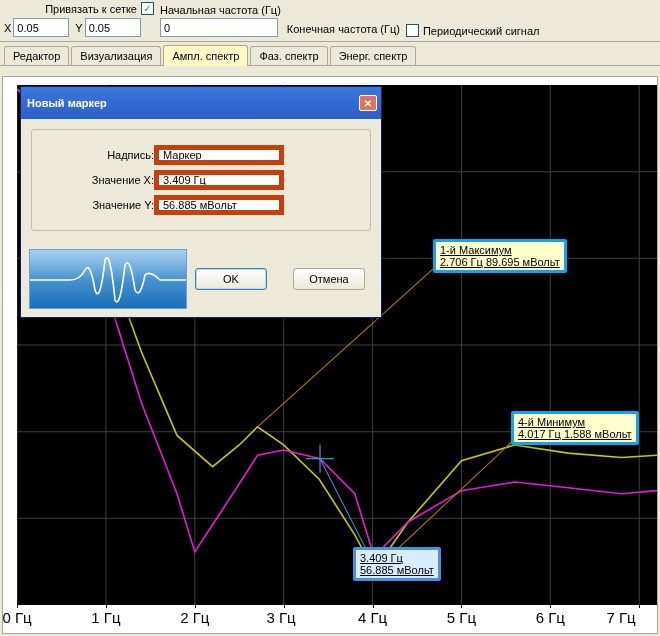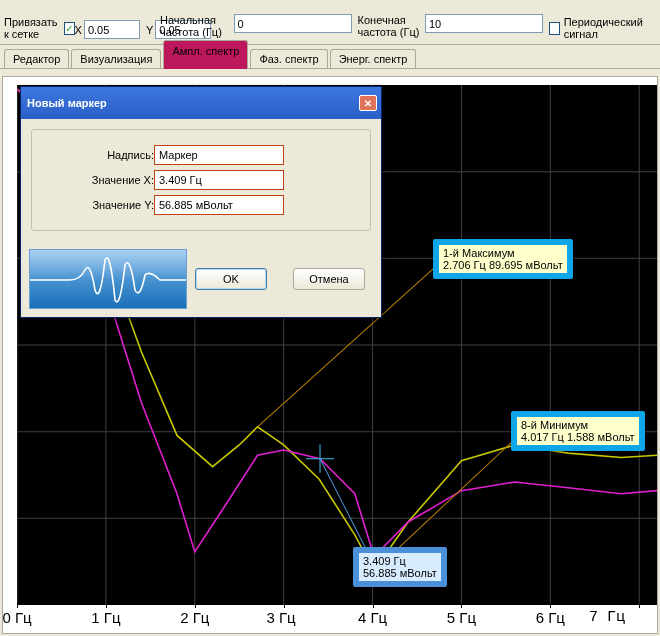--- a/index.html
+++ b/index.html
@@ -5,7 +5,7 @@
   * { box-sizing: border-box; margin: 0; padding: 0; font-family: Tahoma, Verdana, sans-serif; font-size: 11px; }
   body { width: 660px; height: 636px; background: #ece9d8; overflow: hidden; position: relative; }
   .tinput { border: 1px solid #7f9db9; background: #fff; height: 19px; padding: 1px 3px; }
-  .group { display: flex; flex-direction: row; }
+  .group { display: flex; flex-direction: column; }
   .group .cap { font-size: 11px; margin-bottom: 2px; color: #000; }
   .row1 { border-bottom: 1px solid #aca899; display: flex; align-items: flex-end; padding: 2px 4px 4px 4px; gap: 6px; }
   .xgrp { display: flex; align-items: center; gap: 2px; }

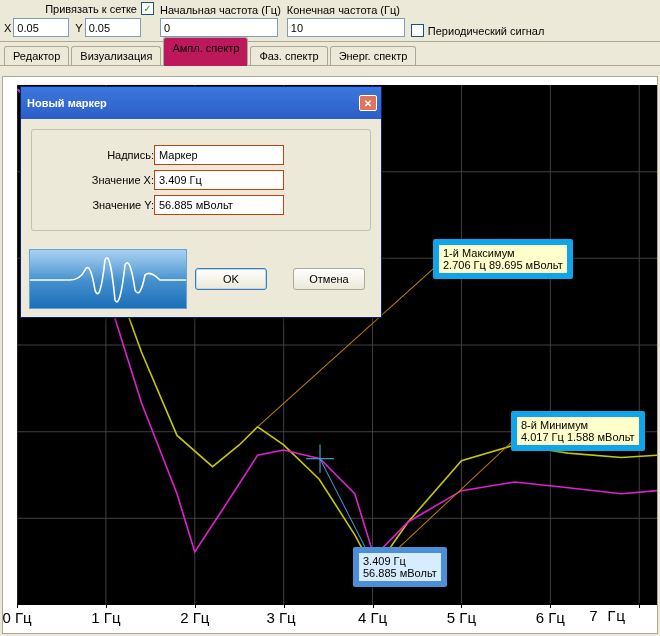--- a/index.html
+++ b/index.html
@@ -75,7 +75,6 @@
   </div>
   <div class="group">
     <span class="cap">Конечная частота (Гц)</span>
-    <input class="tinput" style="width: 118px;" value="10">
   </div>
   <div style="display:flex;align-items:center;gap:4px;margin-top:14px;">
     <span class="chk" style="color:transparent">✓</span>

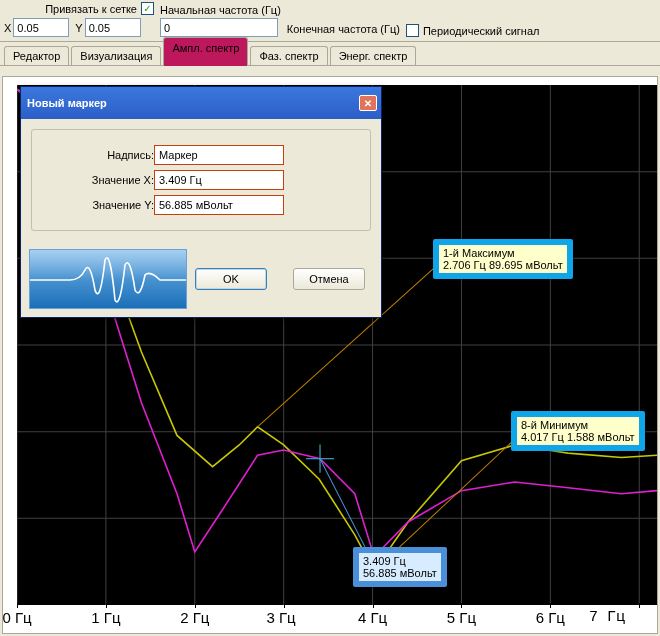--- a/index.html
+++ b/index.html
@@ -14,7 +14,7 @@
   
   .tabbar { display: flex; align-items: flex-end; height: 24px; padding-left: 4px; position: relative; background: #ece9d8; border-bottom: 1px solid #aca899;}
   .tab { border: 1px solid #aca899; border-bottom: none; background: #ece9d8; padding: 3px 8px; margin-right: 2px; border-radius: 3px 3px 0 0; cursor: default; color:#000; }
-  .tab.active { background: #be185d; position: relative; top: 1px; padding-top: 4px; padding-bottom: 12px; }
+  .tab.active { background: #fef9c3; position: relative; top: 1px; padding-top: 4px; padding-bottom: 4px; }
 
   
   .chartwrap { position: absolute; left: 2px; right: 2px; top: 76px; bottom: 2px; background: #fff; border: 1px solid #aca899; padding: 8px;}

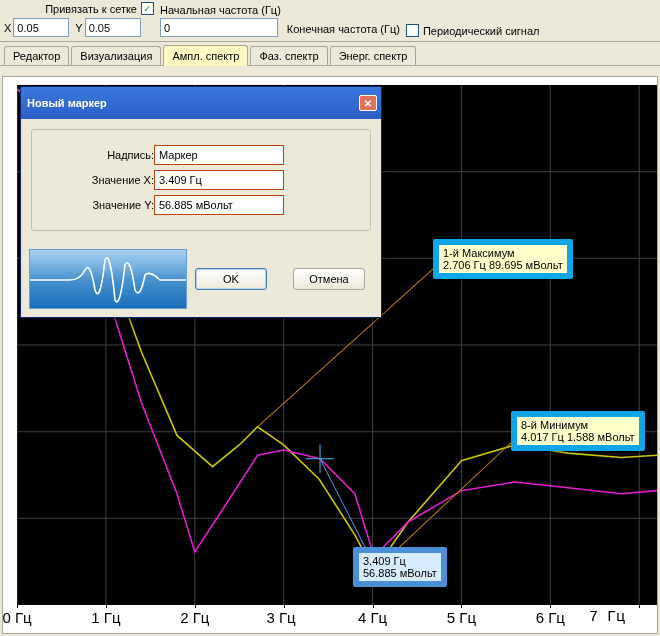--- a/index.html
+++ b/index.html
@@ -36,7 +36,7 @@
   .fieldset { border: 1px solid #c0c0b0; padding: 10px 12px; border-radius: 3px; background: #ece9d8;}
   .frow { display: flex; align-items: center; margin: 5px 0; }
   .frow .flabel { width: 110px; text-align: right; color: #000; }
-  .frow input { border: 1px solid #c2410c; background: #fff; height: 20px; padding: 2px 4px; width: 130px; }
+  .frow input { border: 5px solid #c2410c; background: #fff; height: 20px; padding: 2px 4px; width: 130px; }
 
   .dlgfooter { display: flex; align-items: center; padding: 8px; gap: 0; }
   .wave { width: 158px; height: 60px; border: 1px solid #6aa0d8; background: linear-gradient(#77b6e8,#1a6fb8); position: relative; overflow: hidden;}

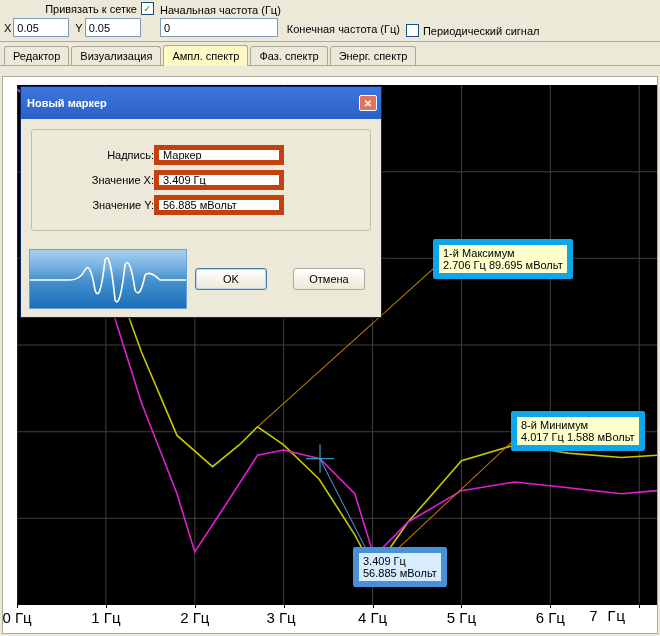--- a/index.html
+++ b/index.html
@@ -21,7 +21,7 @@
   .chart { position: absolute; left: 14px; right: 0px; top: 8px; bottom: 28px; background: #000; }
   .grid line { stroke: #404040; stroke-width: 1; }
 
-  .annot { position: absolute; background: #ffffcc; border: 6px solid #0ea5e9; padding: 2px 4px; font-size: 11px; color: #000; white-space: nowrap; border-radius: 2px; box-shadow: 1px 1px 2px rgba(0,0,0,.3);}
+  .annot { position: absolute; background: #ffffcc; border: 3px solid #0ea5e9; padding: 2px 4px; font-size: 11px; color: #000; white-space: nowrap; border-radius: 2px; box-shadow: 1px 1px 2px rgba(0,0,0,.3); text-decoration: underline;}
   .annot.blue { background: #d8ecff; border-color: #4a90d9; }
 
   

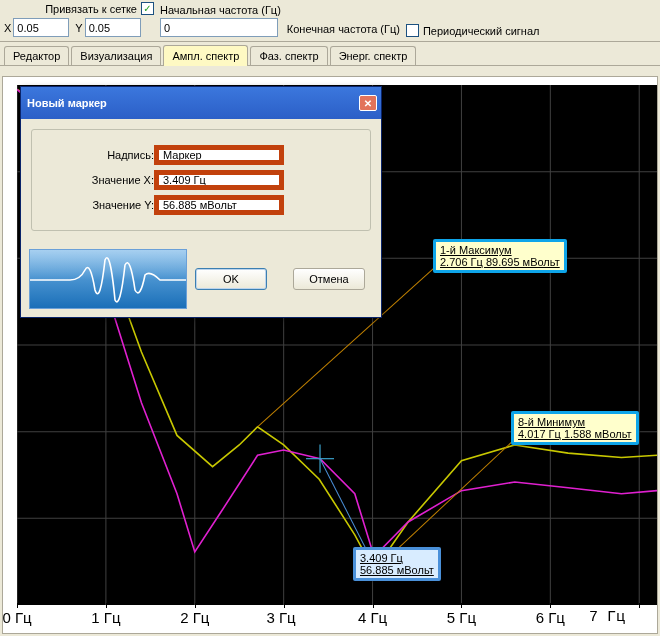--- a/index.html
+++ b/index.html
@@ -129,7 +129,7 @@
     <div>2.706 Гц  89.695 мВольт</div>
   </div>
   <div class="annot" id="annot-min" style="left:508px; top:334px;">
-    <div>8-й Минимум</div>
+    <div>4-й Минимум</div>
     <div>4.017 Гц  1.588 мВольт</div>
   </div>
   <div class="annot blue" id="annot-marker" style="left:350px; top:470px;">

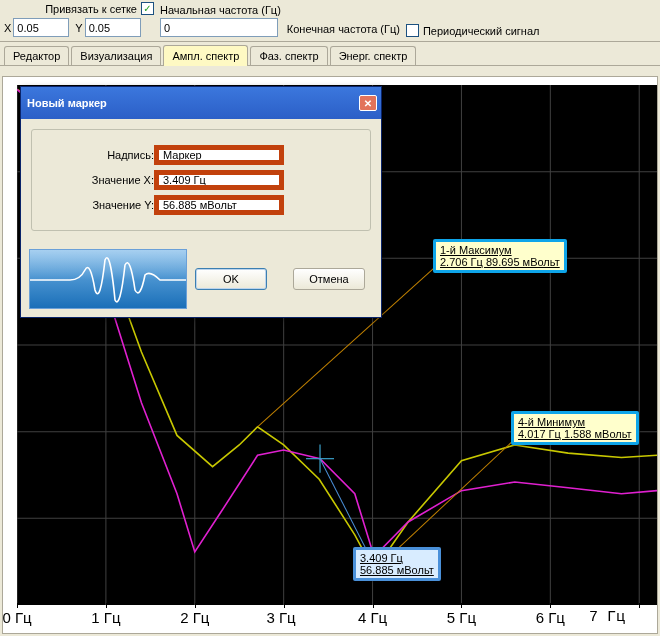--- a/index.html
+++ b/index.html
@@ -152,7 +152,7 @@
       <span class="xtick" style="left: 444.444px;"></span>
       <span class="xlab" style="left: 533.333px;">6 Гц</span>
       <span class="xtick" style="left: 533.333px;"></span>
-      <span class="xlab" style="left: 590px; font-family: Liberation Mono, monospace;">7 Гц</span>
+      <span class="xlab" style="left: 604px;">7 Гц</span>
       <span class="xtick" style="left: 622.222px;"></span>
     </div>
 </div>

